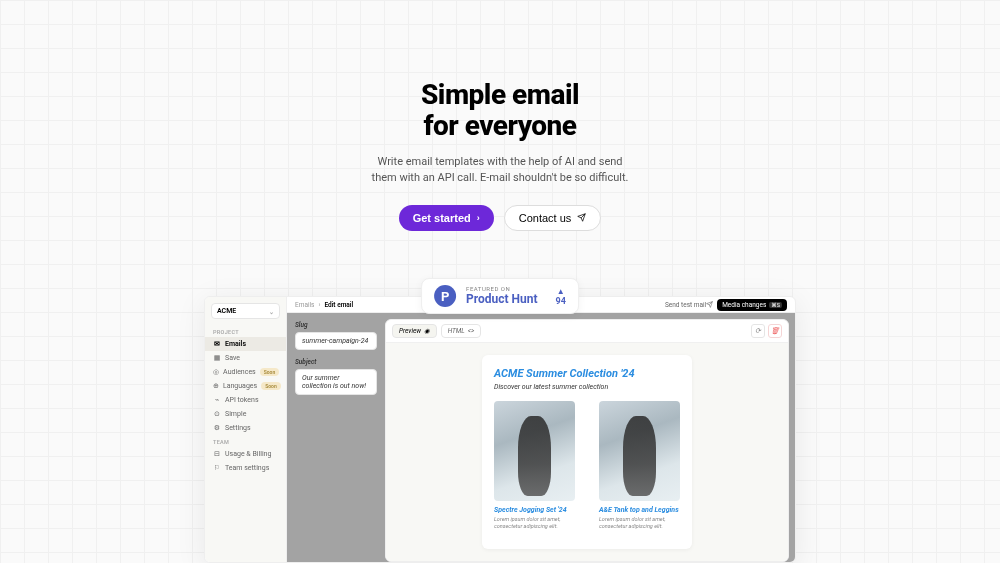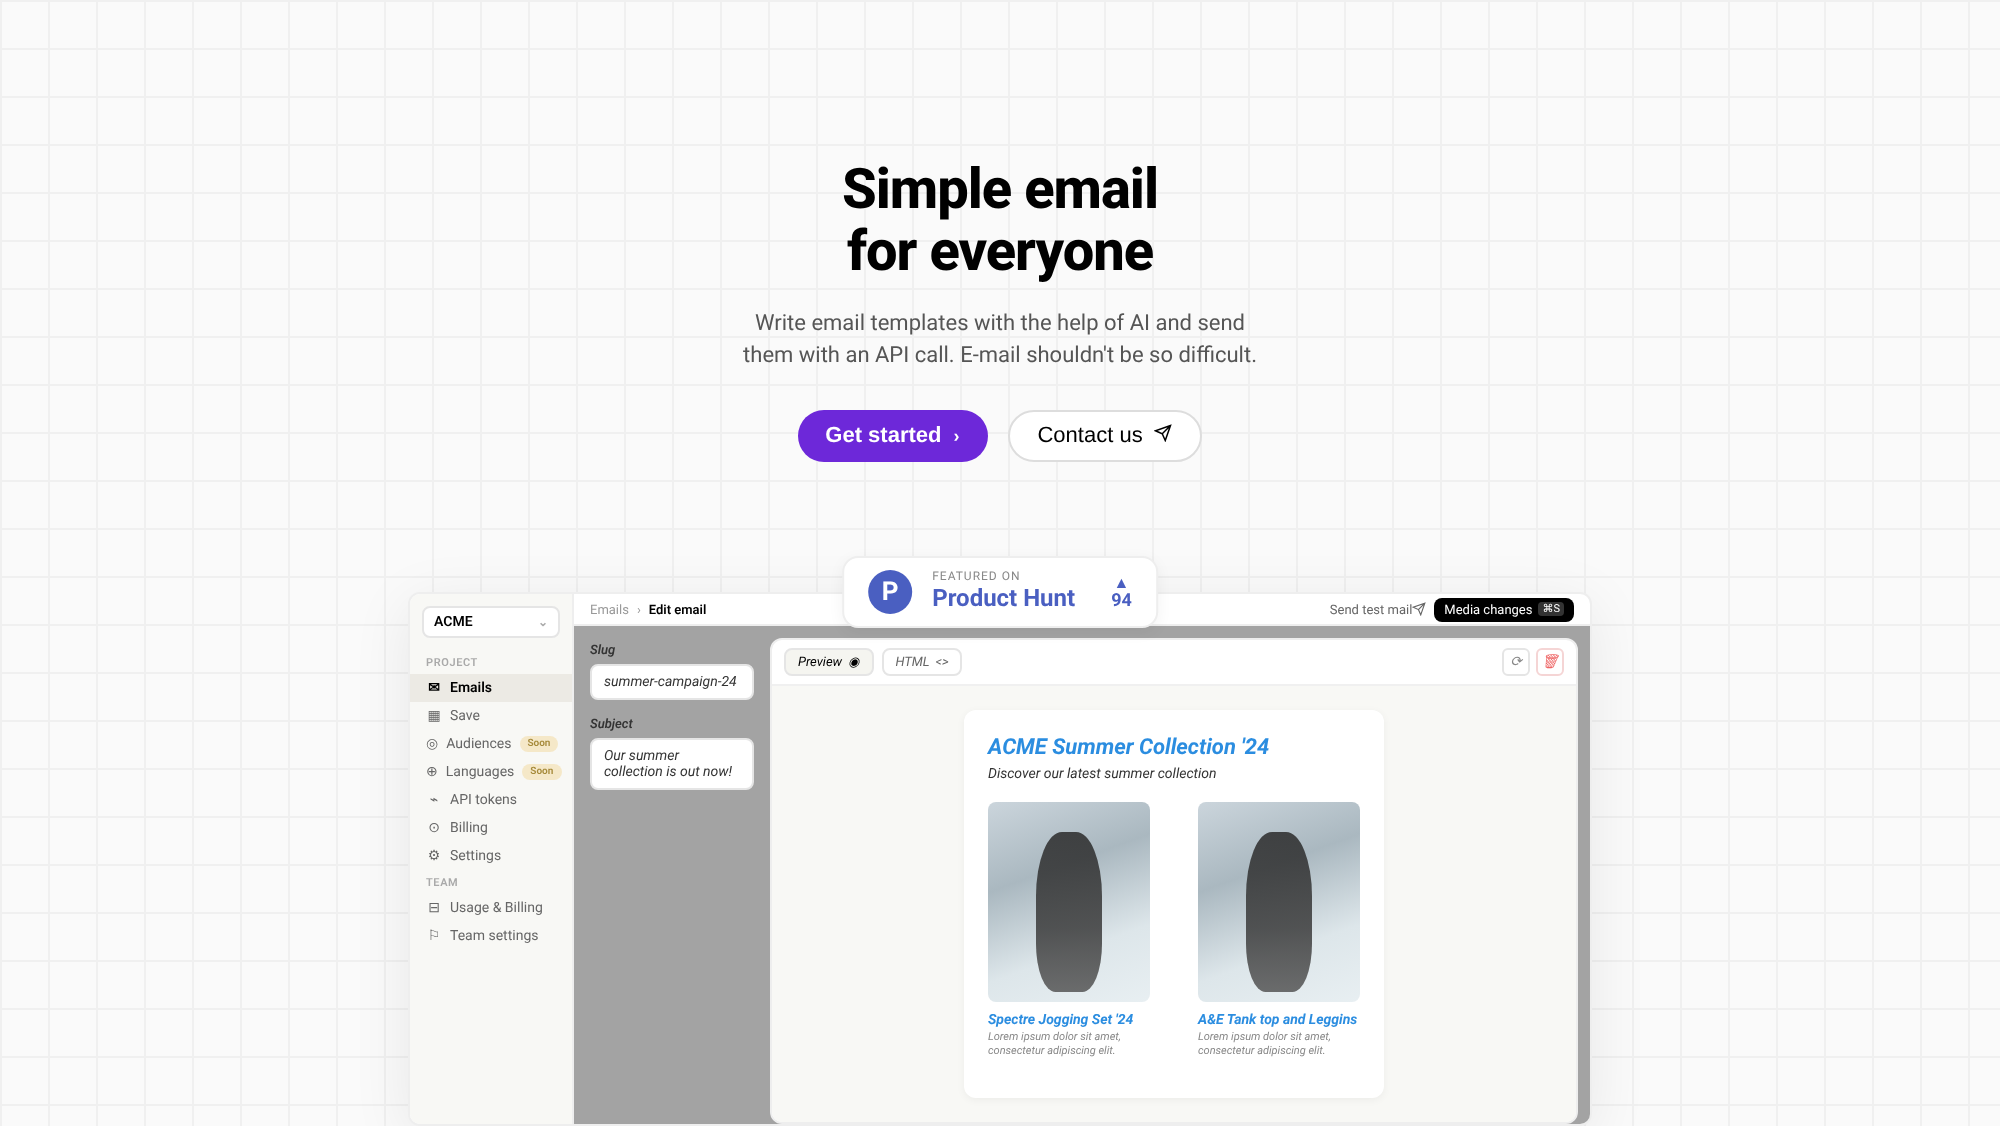--- a/index.html
+++ b/index.html
@@ -211,7 +211,7 @@
         </div>
         <div class="sb-item">
           <span class="sb-icon">⊙</span>
-          <span>Billing</span>
+          <span>Simple</span>
         </div>
         <div class="sb-item">
           <span class="sb-icon">⚙</span>

